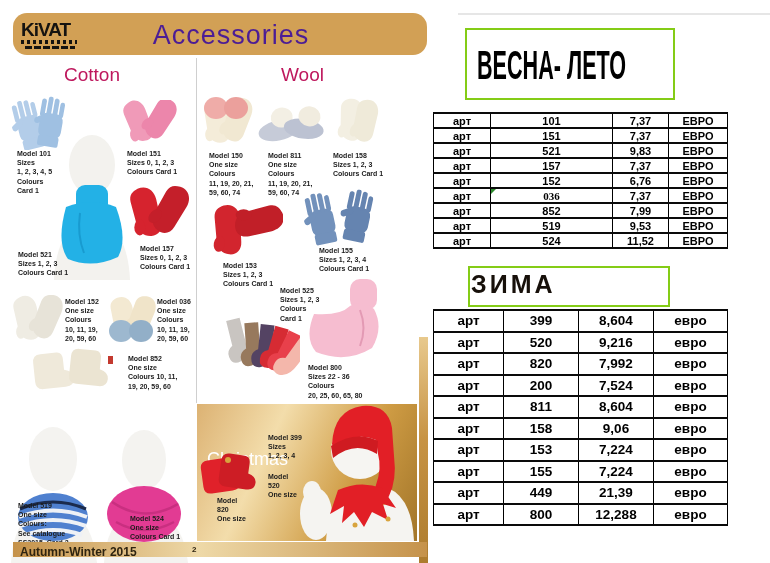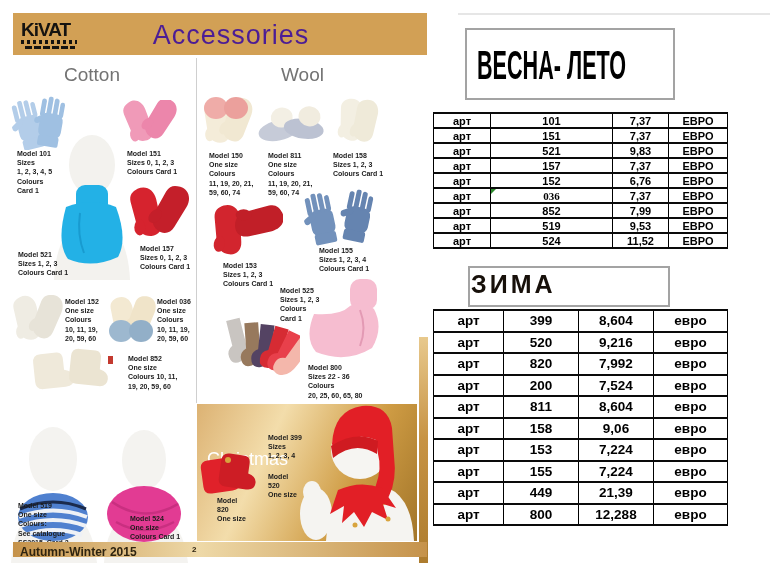--- a/index.html
+++ b/index.html
@@ -8,7 +8,7 @@
   .abs{position:absolute;}
 
   
-  #header-band{left:13px;top:13px;width:414px;height:42px;background:#d2a055;}
+  #header-band{left:13px;top:13px;width:414px;height:42px;background:#d2a055;border-radius:14px;}
   #logo{left:8px;top:7px;color:#151310;}
   #logo-word{font-weight:900;font-size:19px;letter-spacing:-1px;line-height:1;}
   #logo-dots{margin-top:1px;height:4px;width:56px;

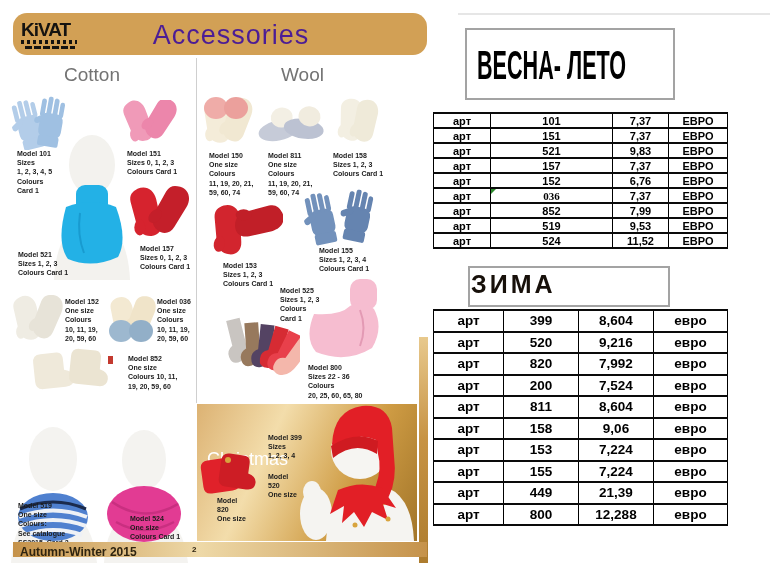--- a/index.html
+++ b/index.html
@@ -17,7 +17,7 @@
      background:repeating-linear-gradient(90deg,#151310 0 7px,transparent 7px 9px);}
   #accessories-title{left:118px;top:7px;width:200px;text-align:center;color:#4c1d95;
      font-size:27px;font-weight:300;letter-spacing:1px;}
-  .sec{font-size:19px;color:#737373;}
+  .sec{font-size:19px;color:#be185d;}
   #divider{left:196px;top:58px;width:1px;height:345px;background:#cfcfcf;}
   #gold-strip{left:419px;top:337px;width:9px;height:226px;
      background:linear-gradient(180deg,#e8c98d,#c79344 45%,#ad7c2e);}

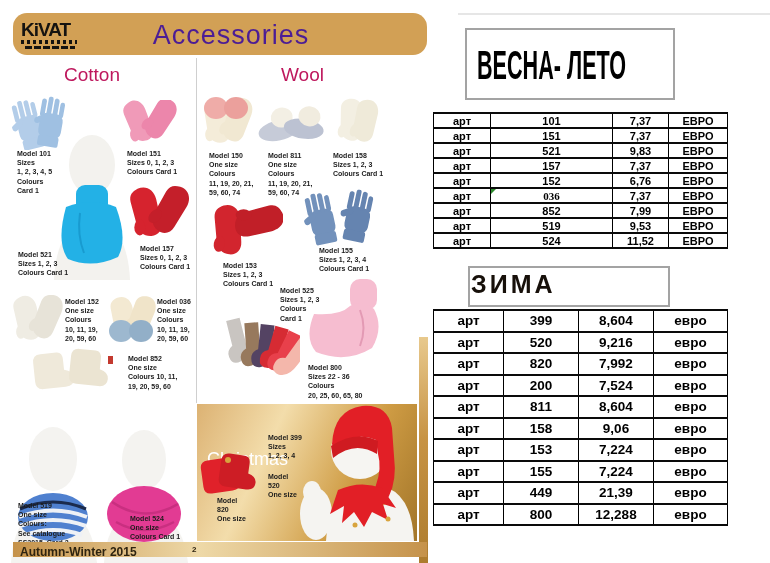--- a/index.html
+++ b/index.html
@@ -36,7 +36,7 @@
 
   
   #faint-line{left:458px;top:13px;width:312px;height:2px;background:#e6e6e6;}
-  .tbox{background:#fff;border:2px solid #a3a3a3;}
+  .tbox{background:#fff;border:2px solid #84cc16;}
   #box-vl{left:465px;top:28px;width:206px;height:68px;}
   #vl-text{position:absolute;left:10px;top:12px;font-size:36px;font-weight:700;color:#000;
      transform:scale(0.6,1.12);transform-origin:left top;white-space:nowrap;}

